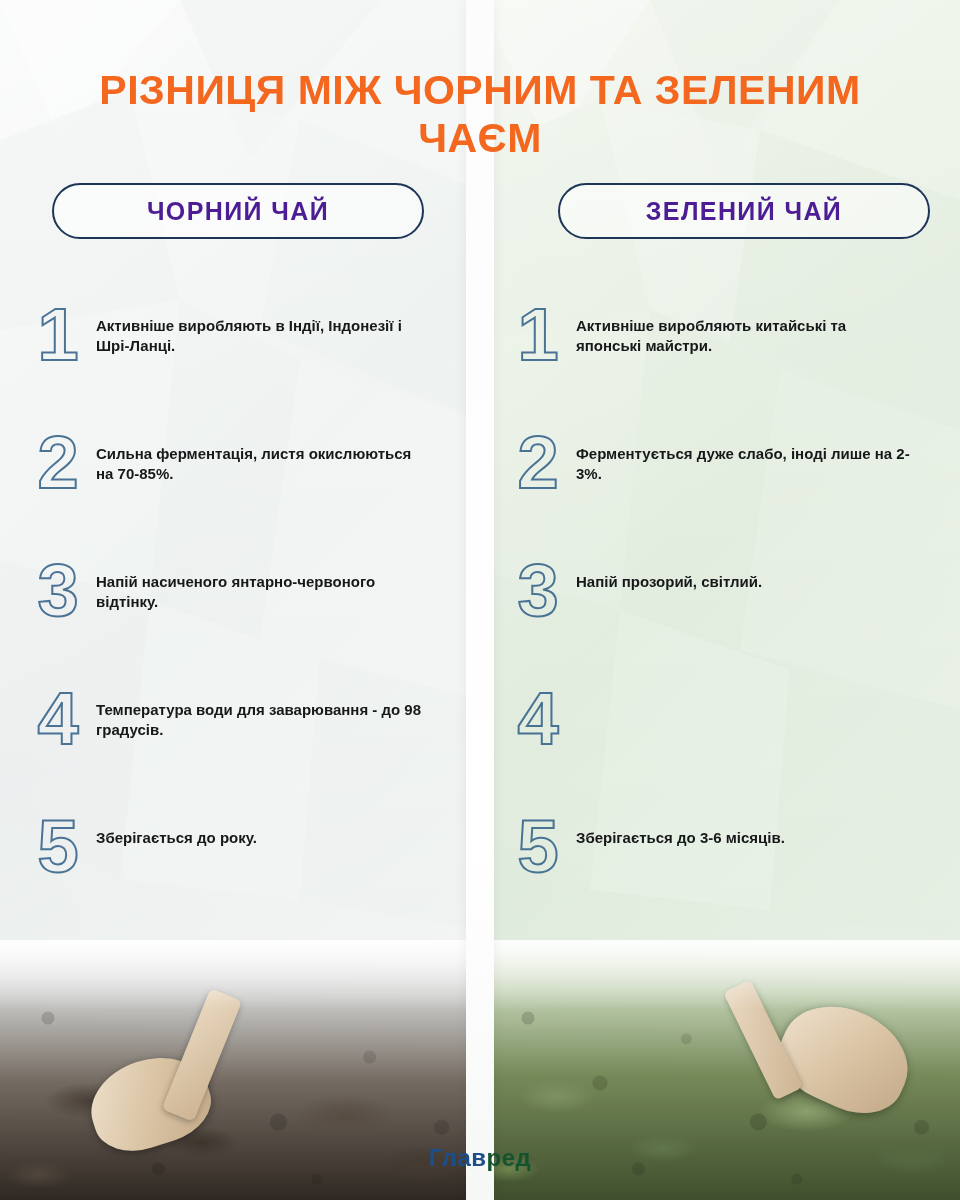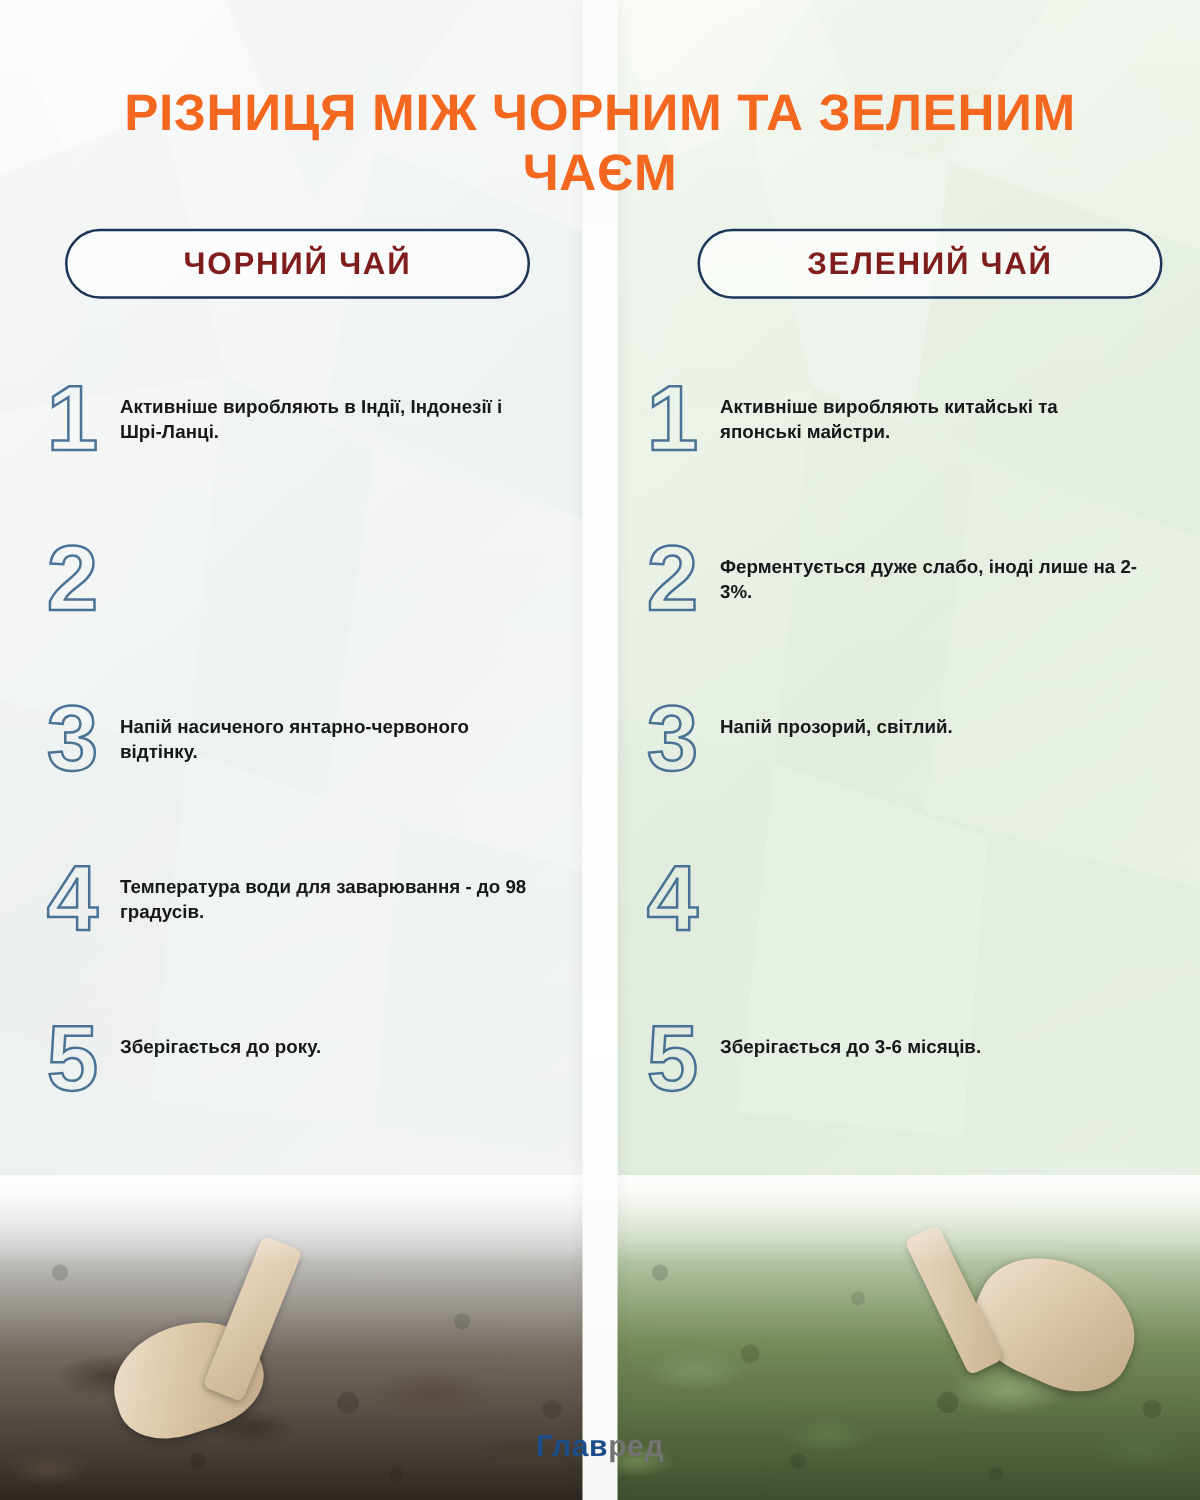--- a/index.html
+++ b/index.html
@@ -163,7 +163,7 @@
     text-align: center;
     font-size: 25px;
     font-weight: bold;
-    color: #7f1d1d;
+    color: #4c1d95;
     letter-spacing: 1.4px;
     text-transform: uppercase;
   }

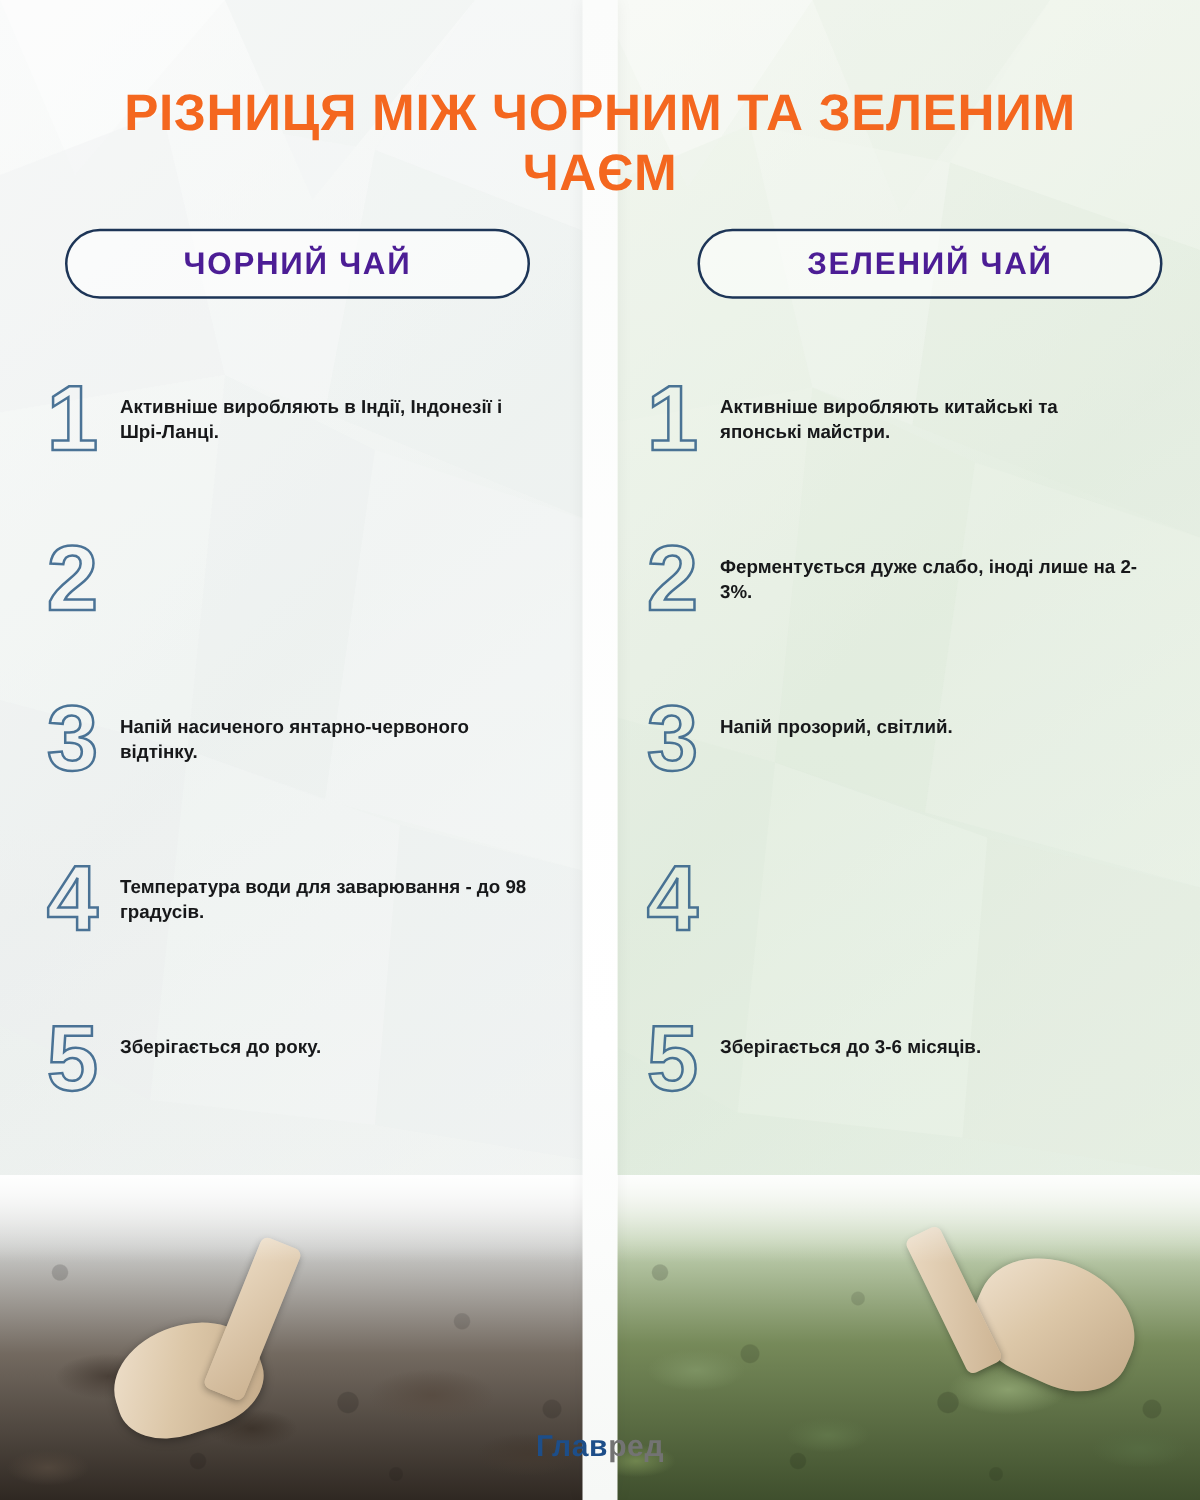--- a/index.html
+++ b/index.html
@@ -301,6 +301,7 @@
     </div>
     <div class="item">
       <div class="num">2</div>
+      <div class="txt">Сильна ферментація, листя окислюються на 70-85%.</div>
     </div>
     <div class="item">
       <div class="num">3</div>

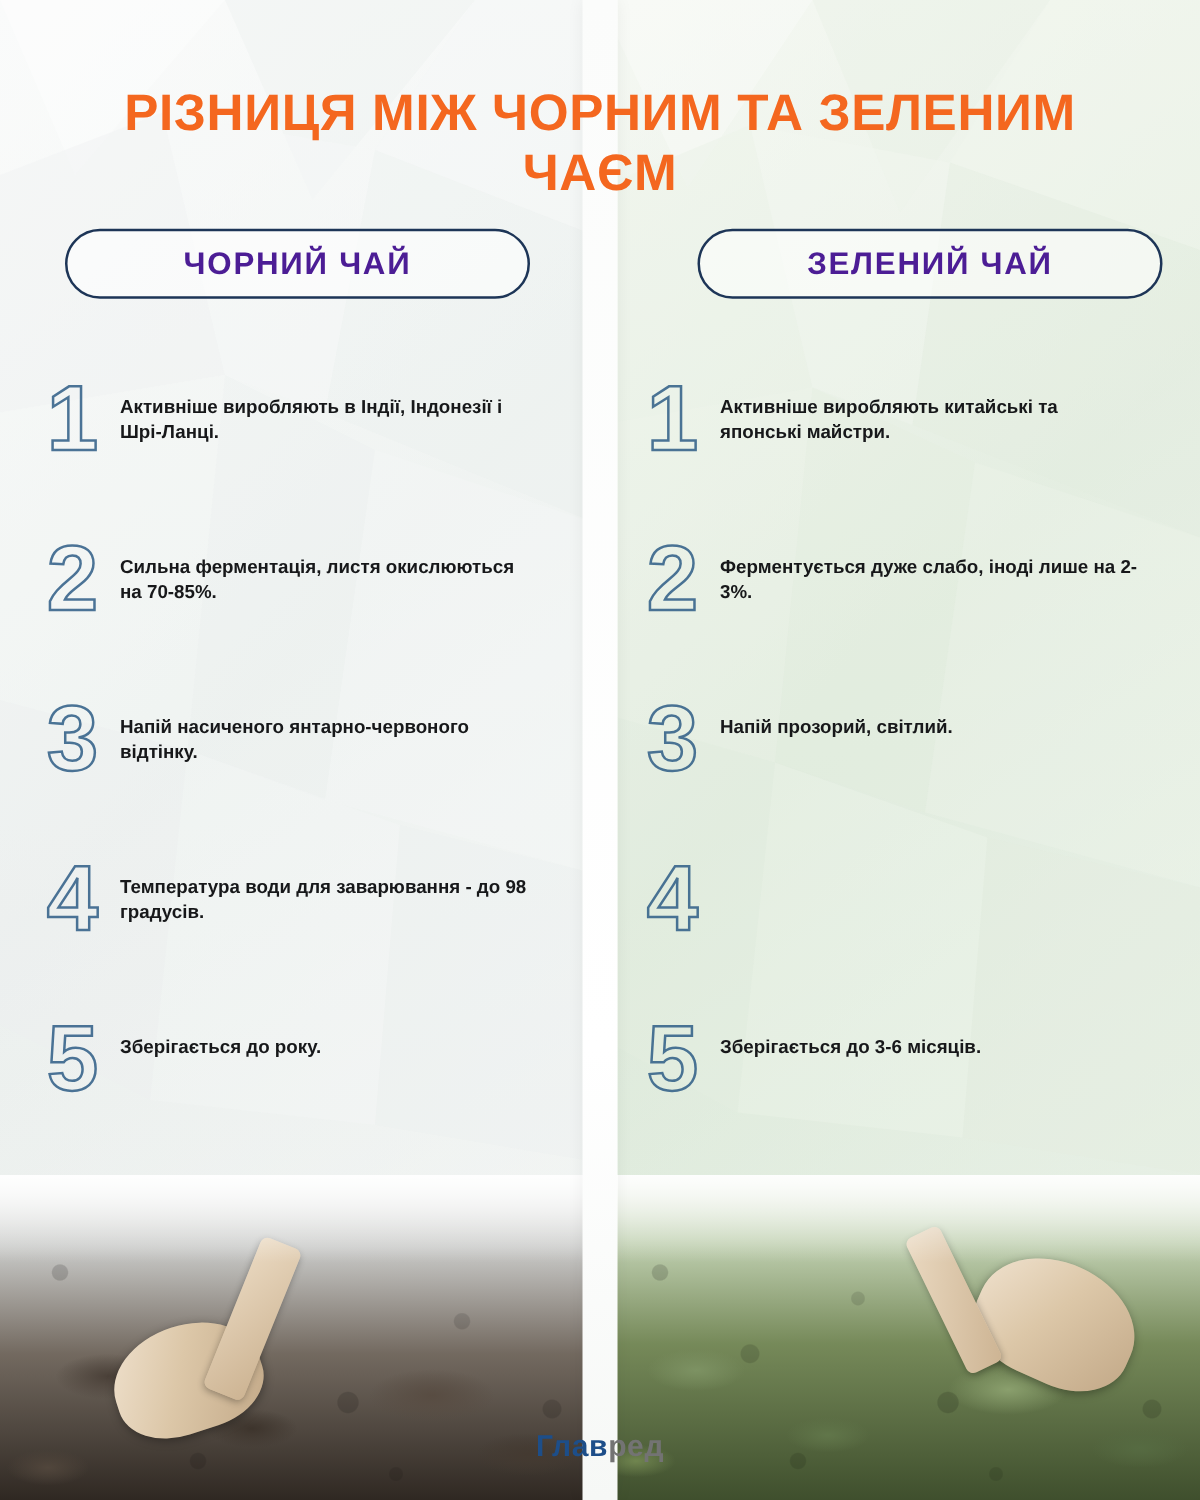--- a/index.html
+++ b/index.html
@@ -228,7 +228,7 @@
     letter-spacing: 0.5px;
   }
   .logo .part-a { color: #1d4e89; text-align: center; }
-  .logo .part-b { color: #737373; }
+  .logo .part-b { color: #14532d; }
 </style>
 </head>
 <body>

